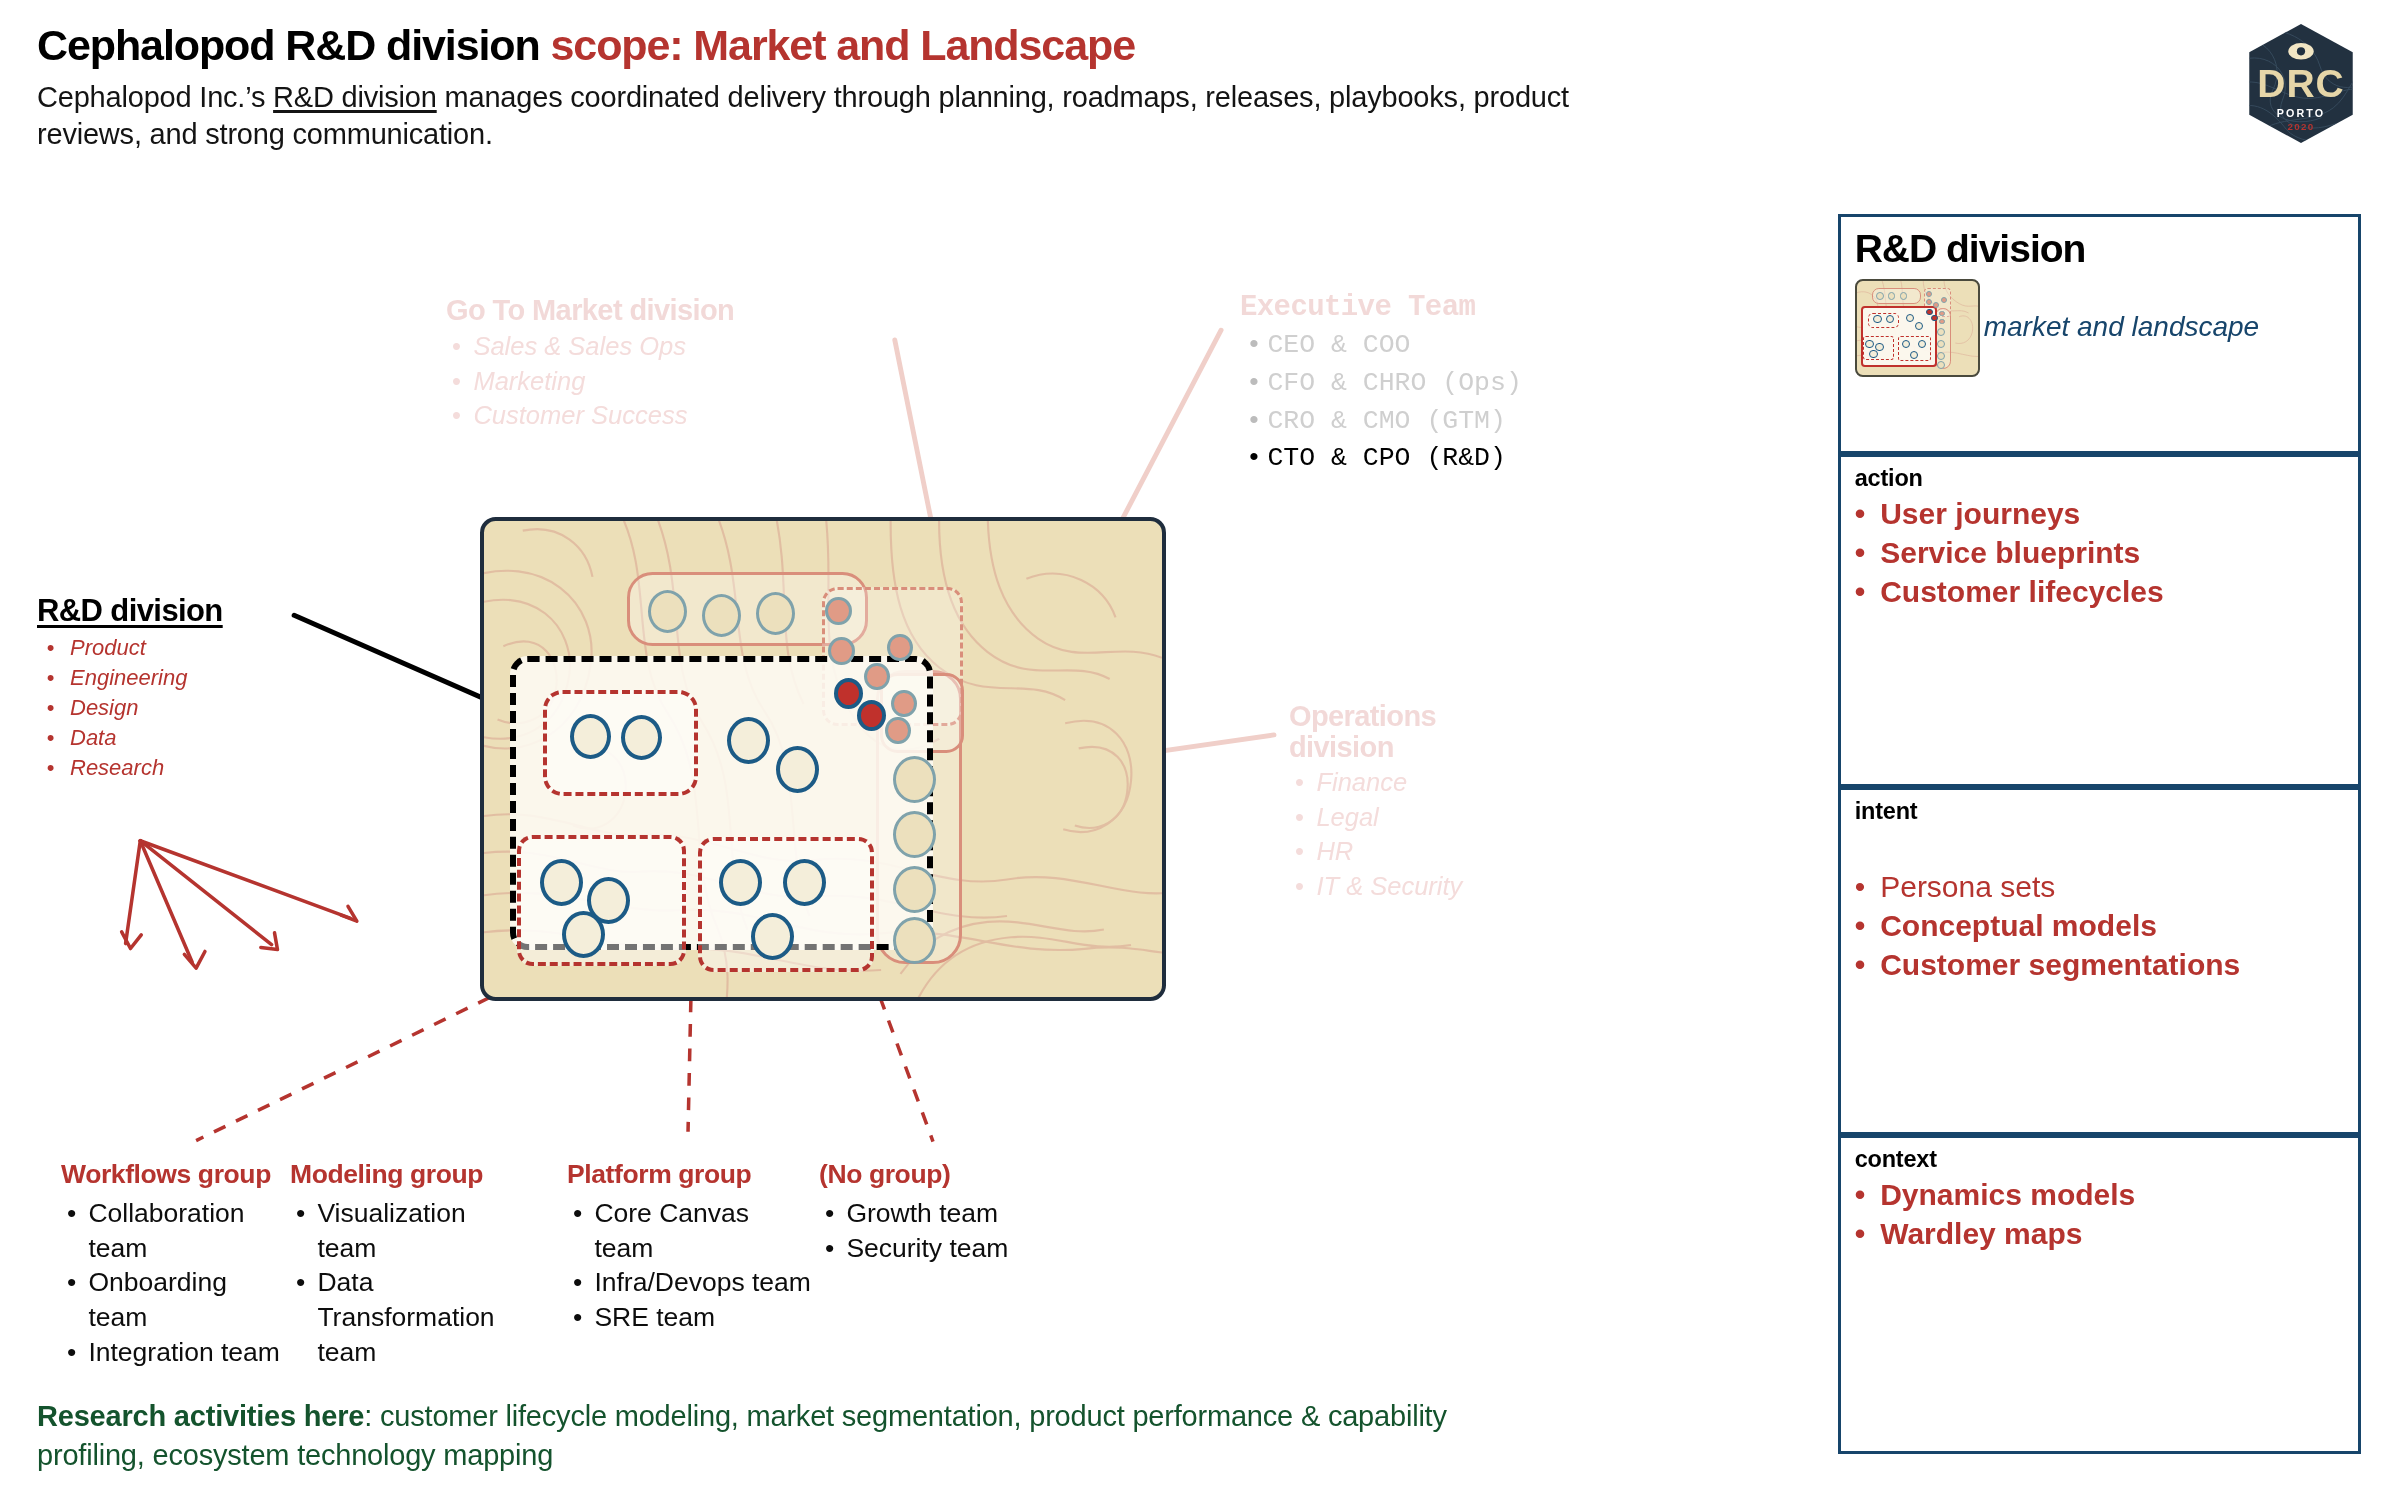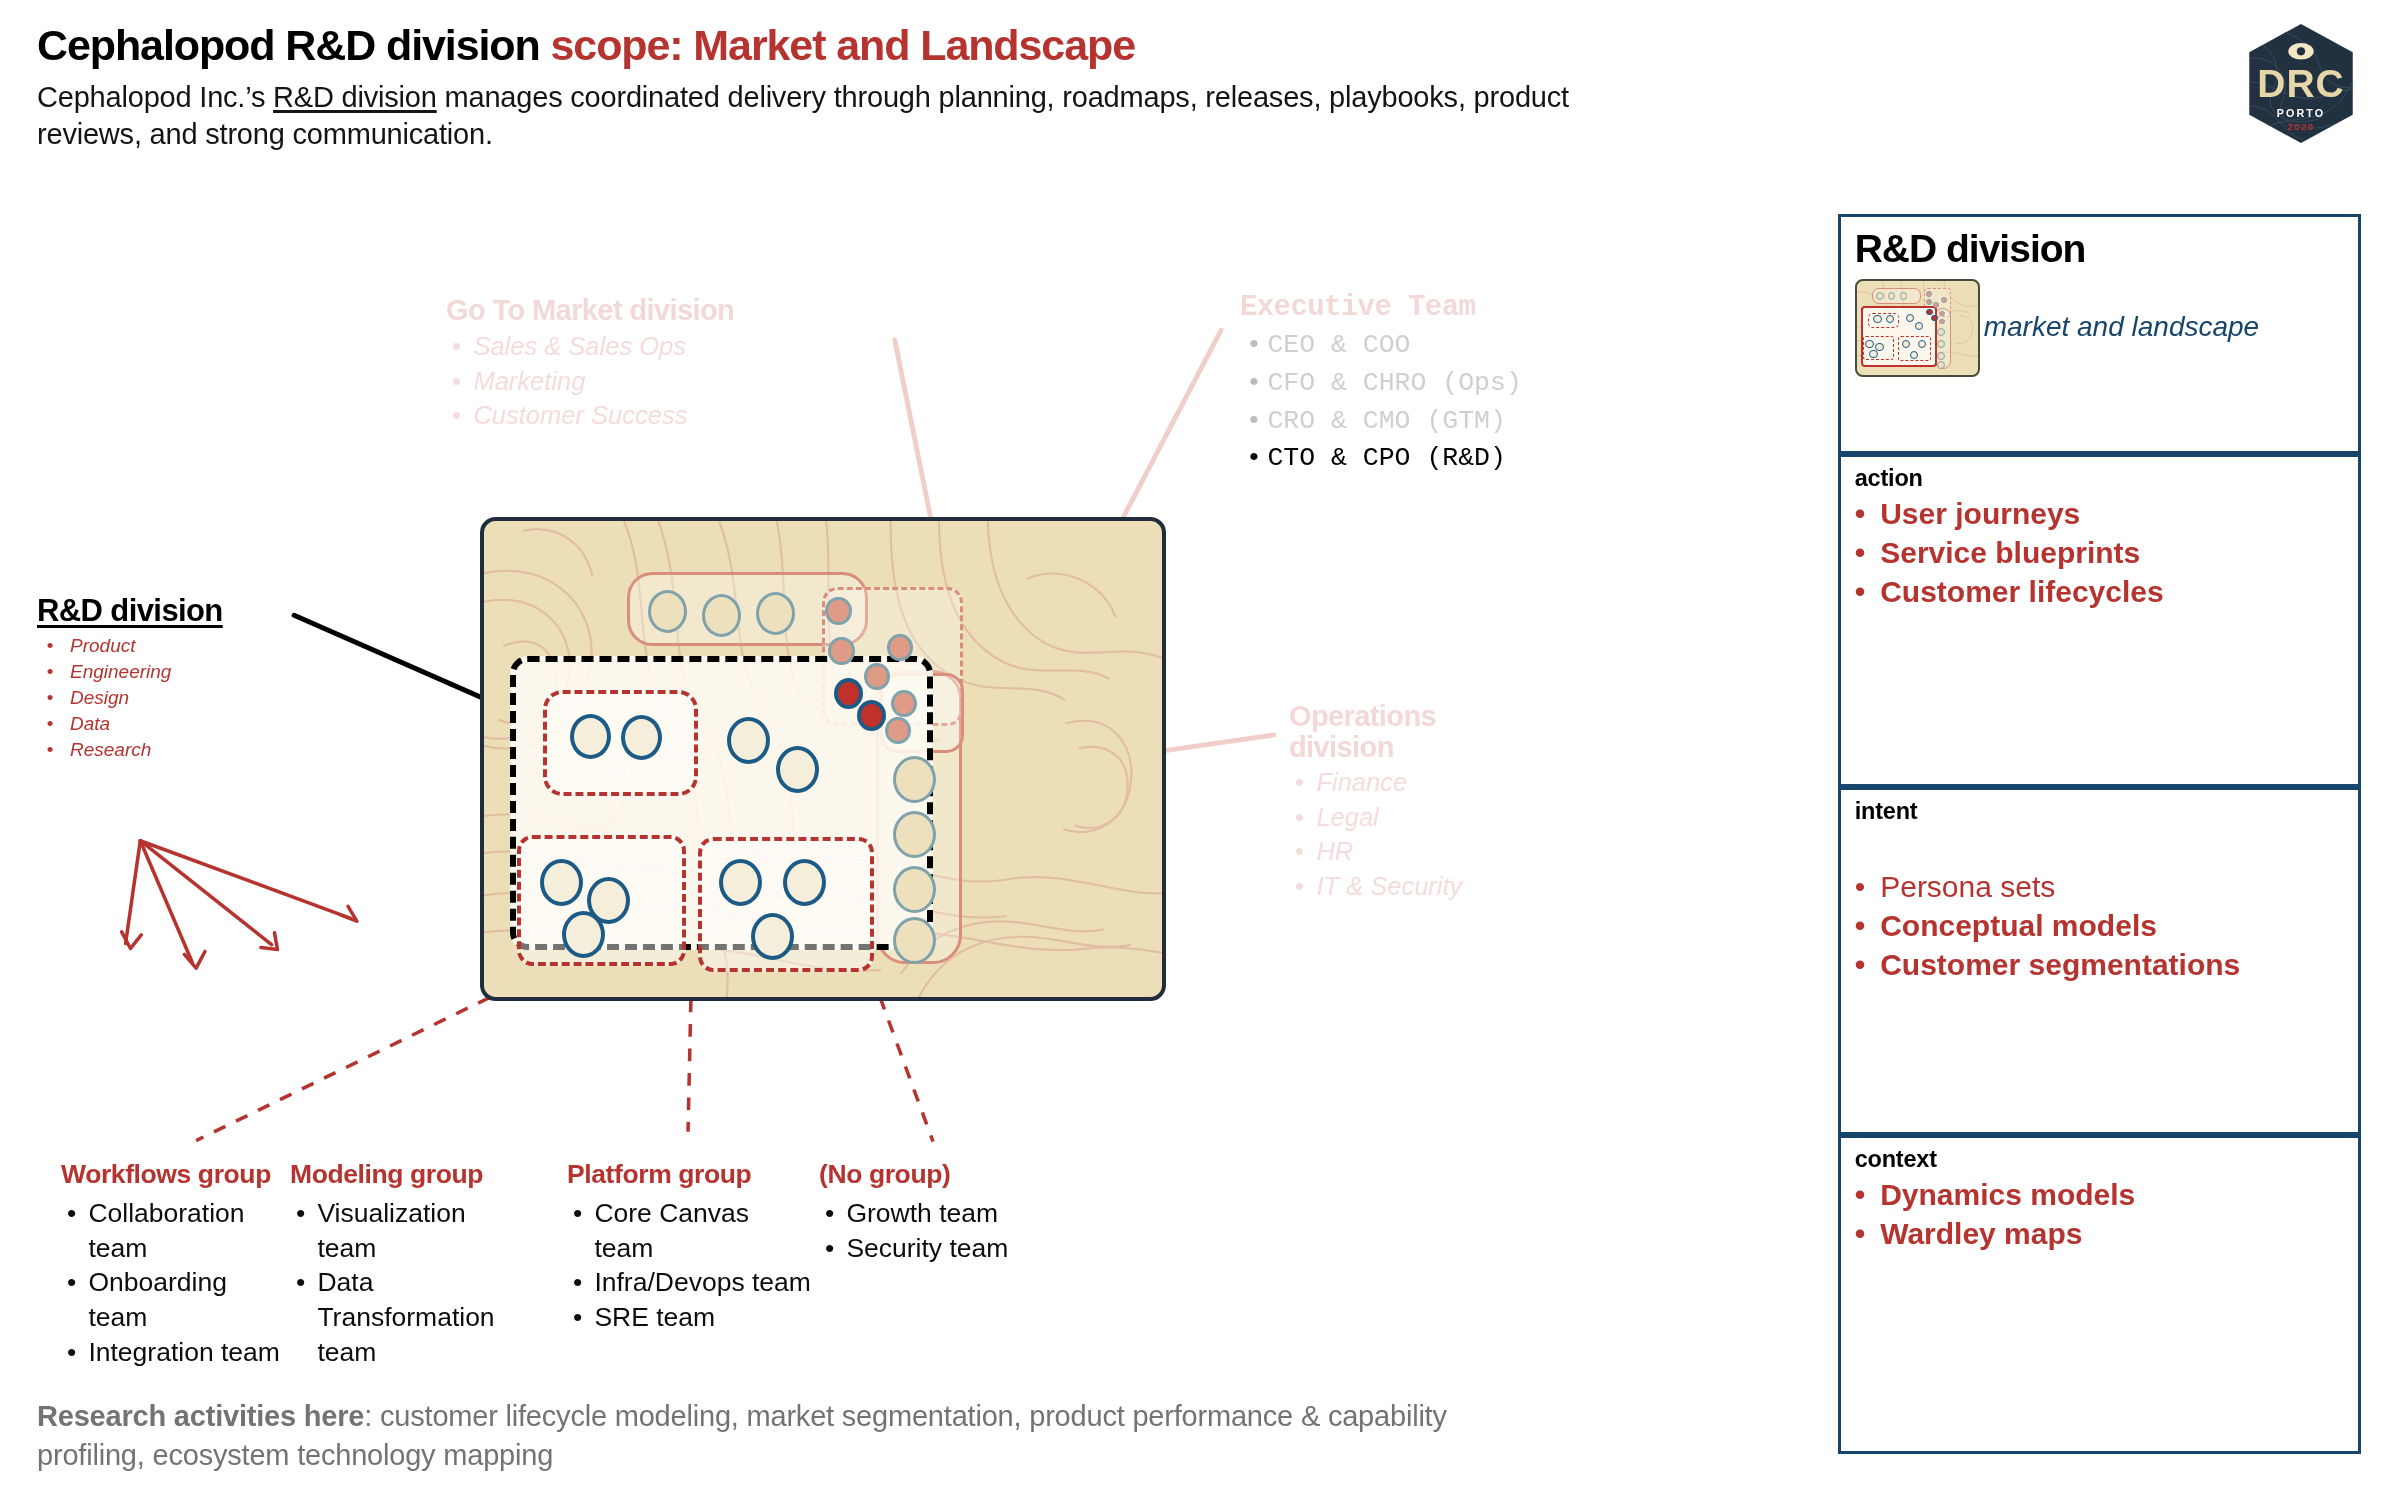--- a/index.html
+++ b/index.html
@@ -86,7 +86,7 @@
   #lbl-rnd .ft { font-size: 31px; font-weight: 700; letter-spacing: -0.6px; color: #000;
                  text-decoration: underline; text-underline-offset: 3.9px; text-decoration-thickness: 2.9px; }
   #lbl-rnd ul { list-style: none; margin-top: 3.9px; }
-  #lbl-rnd li { font-size: 19px; font-style: italic; color: #b5342f; line-height: 1.37; position: relative; padding-left: 33px; }
+  #lbl-rnd li { font-size: 22px; font-style: italic; color: #b5342f; line-height: 1.37; position: relative; padding-left: 33px; }
   #lbl-rnd li::before { content: "•"; position: absolute; left: 9.8px; font-style: normal; }
 
   

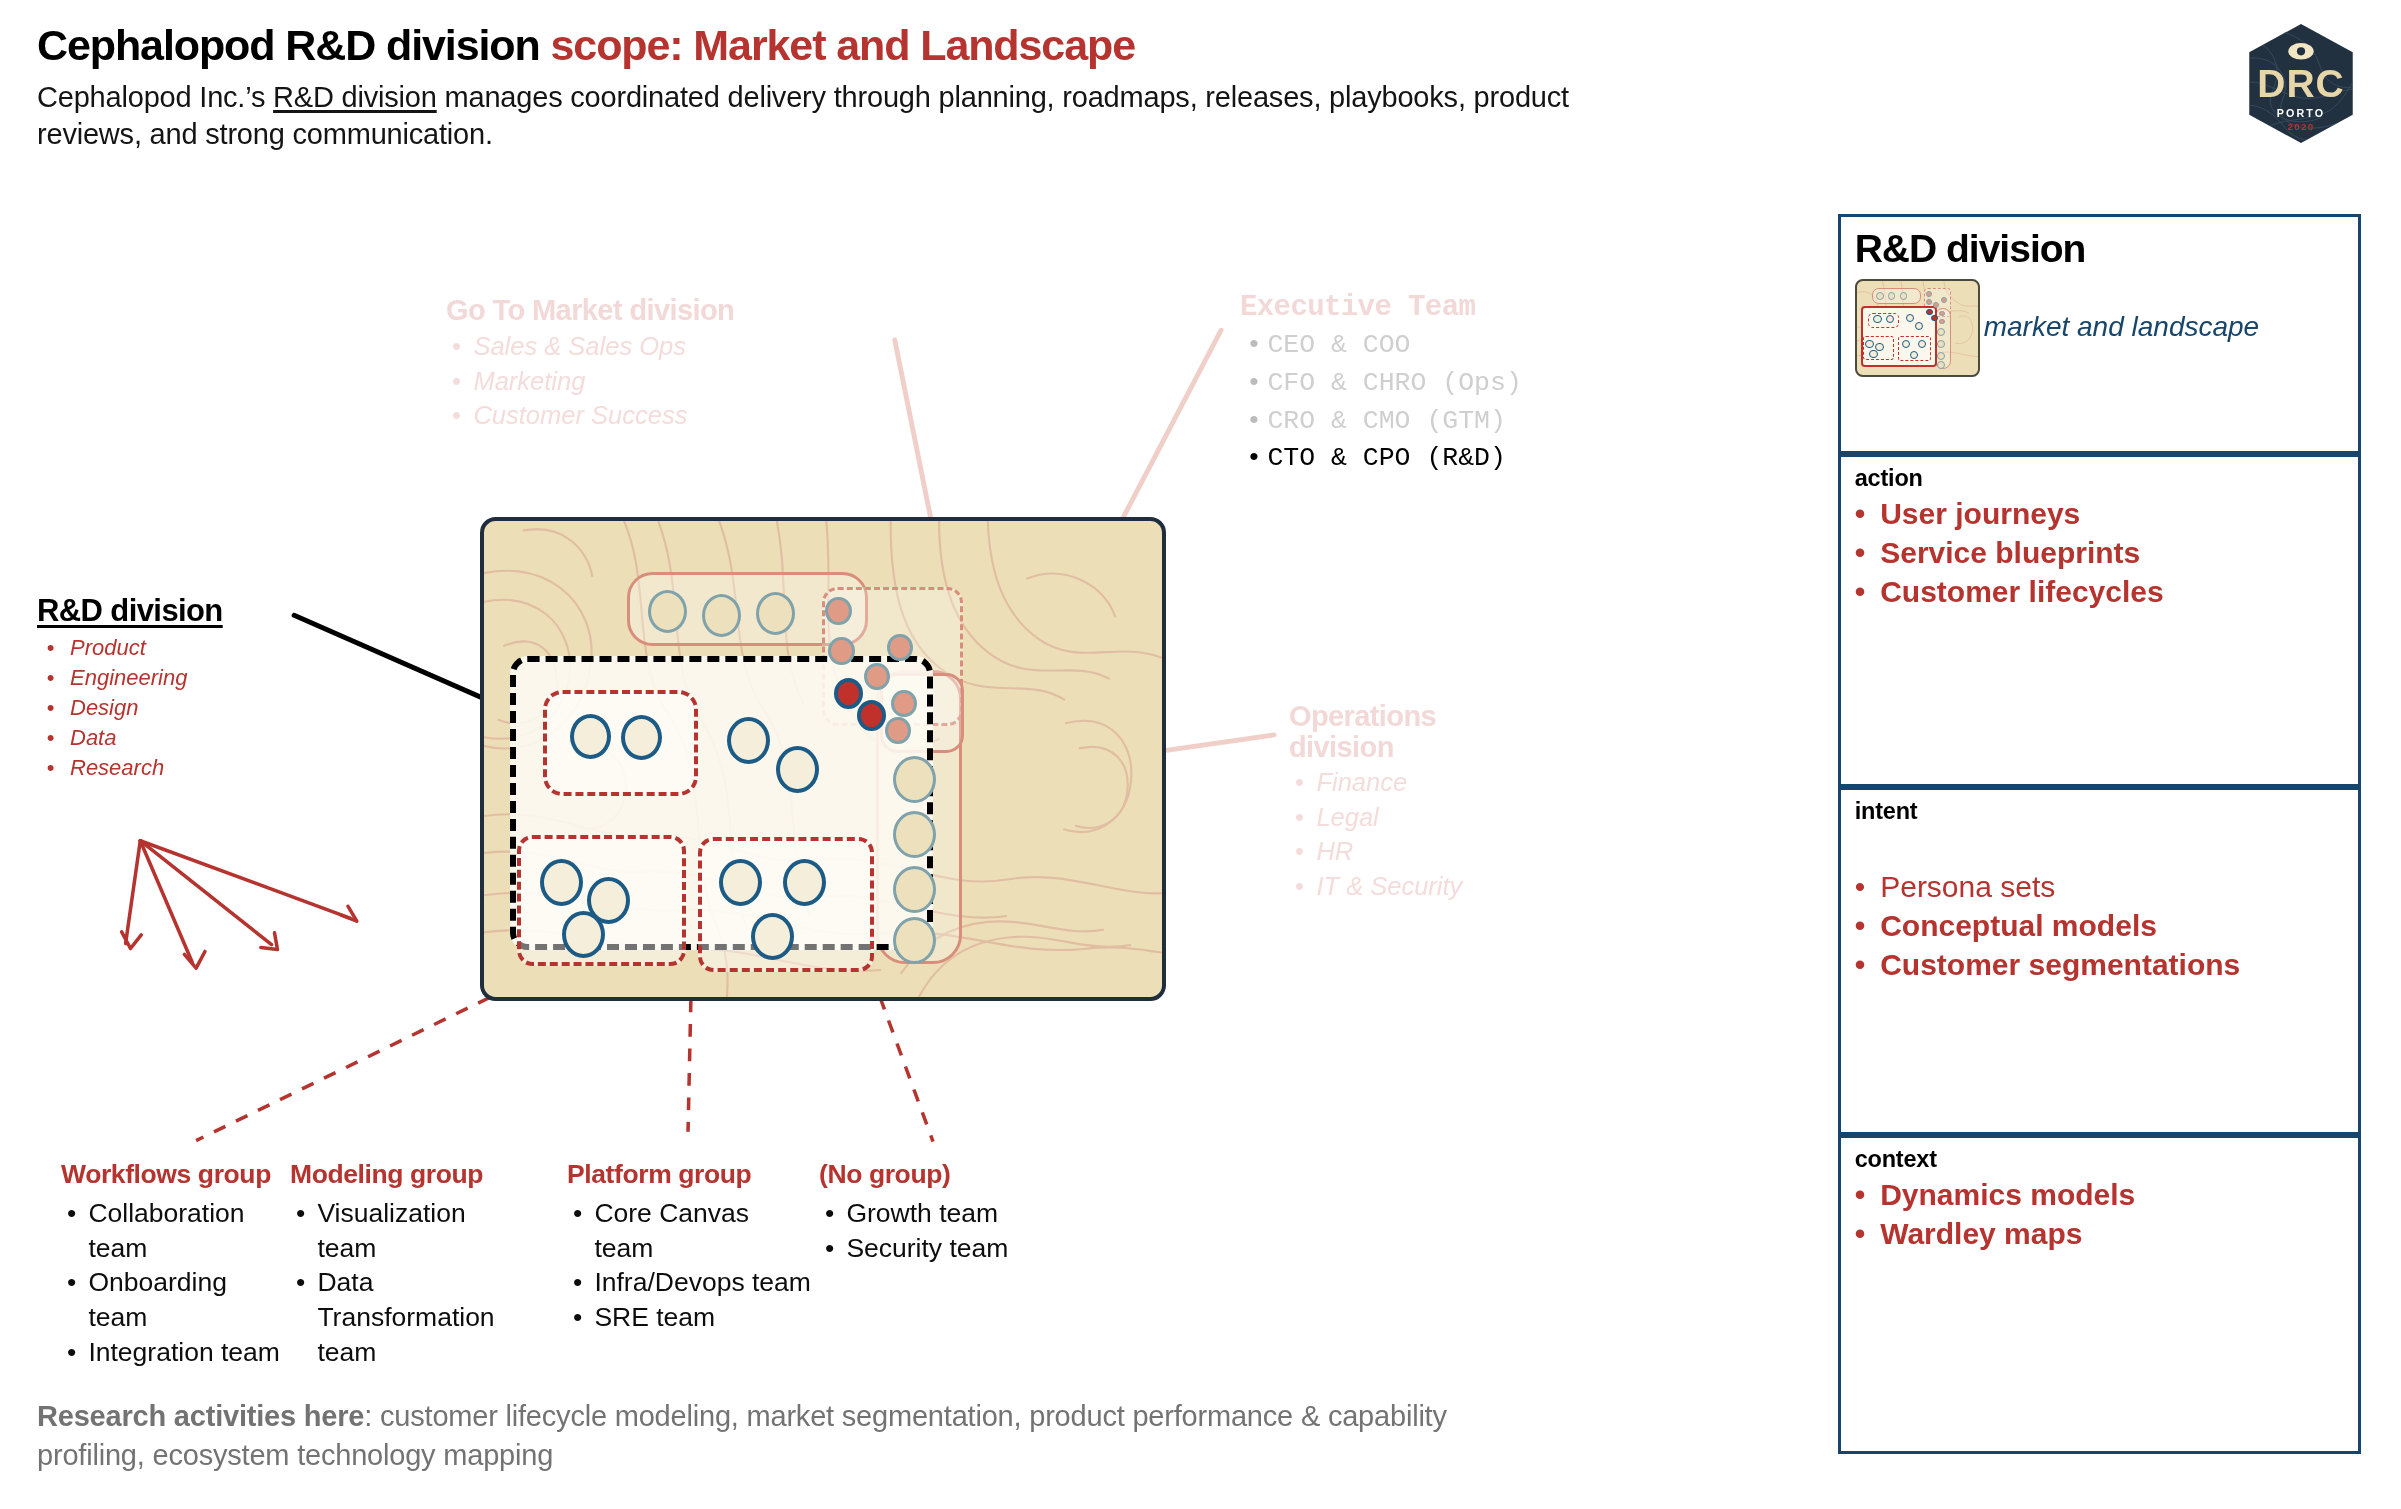--- a/index.html
+++ b/index.html
@@ -102,7 +102,7 @@
 
   
   #footer { position: absolute; left: 37px; top: 1397px; width: 1470px;
-            font-size: 29px; line-height: 1.33; color: #737373; letter-spacing: -0.2px; }
+            font-size: 29px; line-height: 1.33; color: #14532d; letter-spacing: -0.2px; }
   #footer .fb { font-weight: 700; }
 
   

